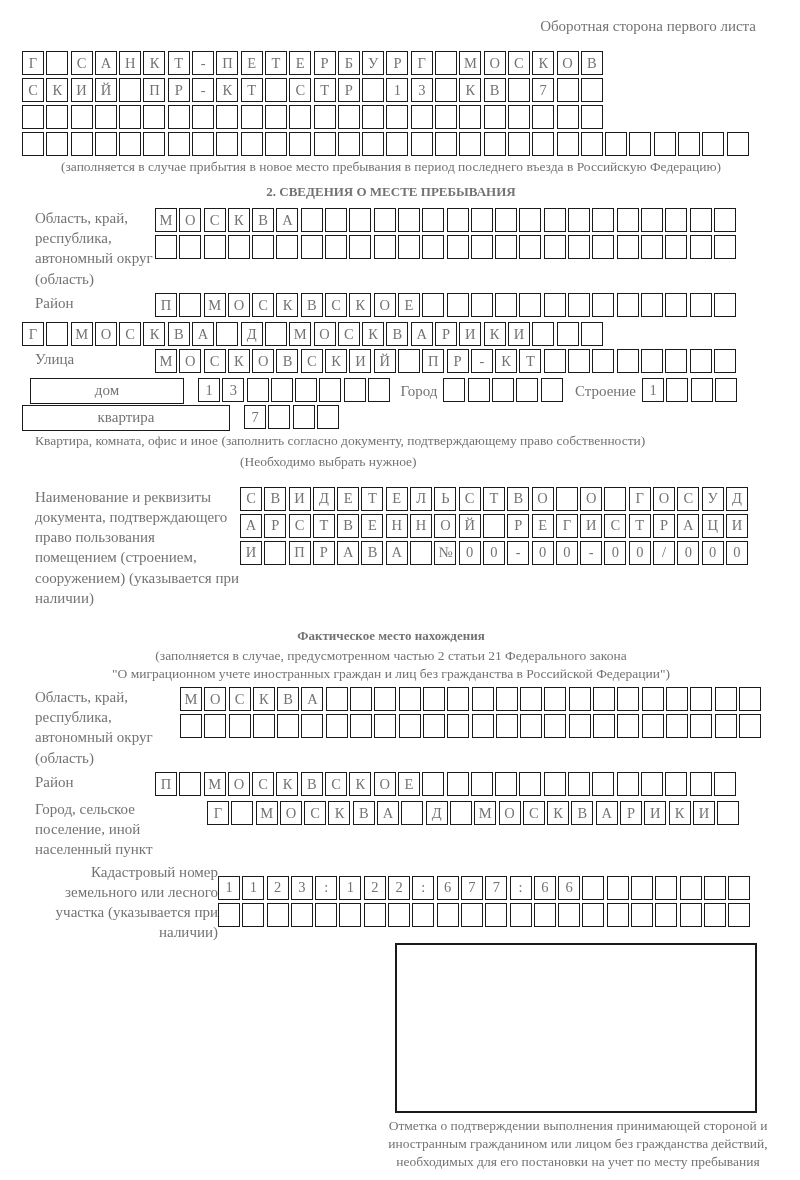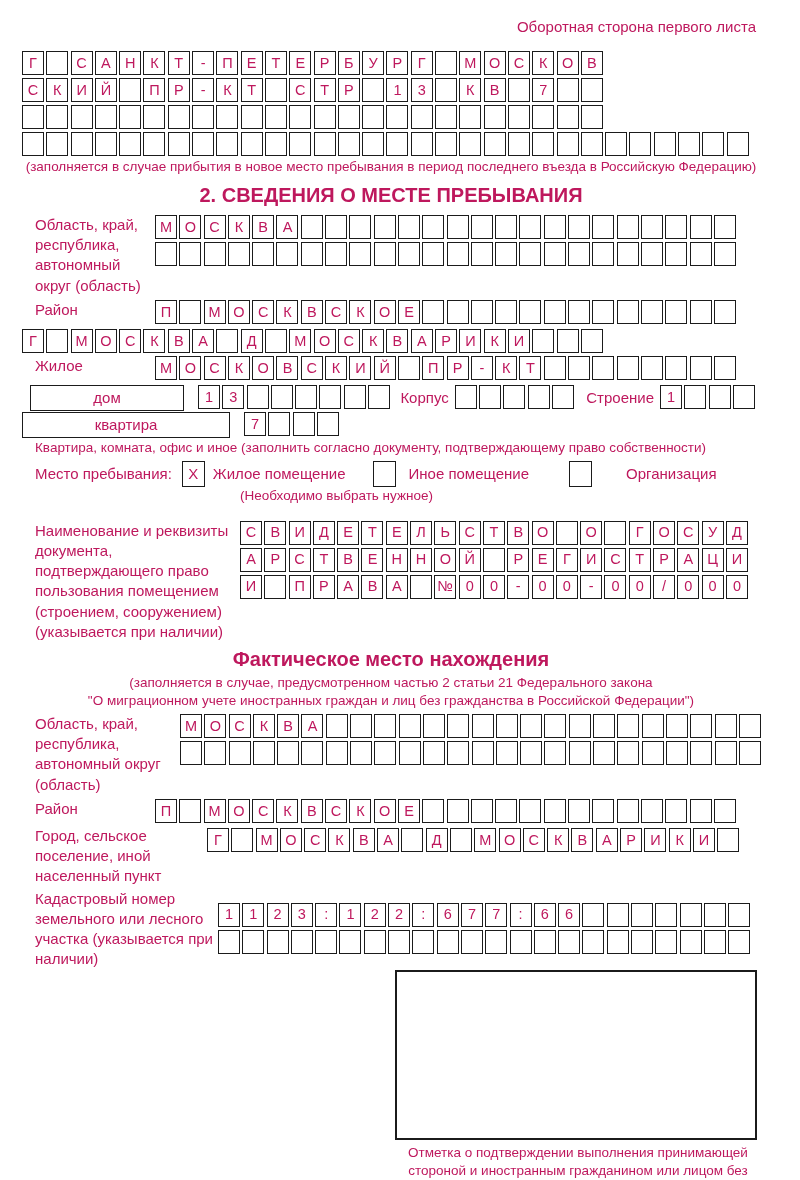--- a/index.html
+++ b/index.html
@@ -6,7 +6,7 @@
   .page {
     width:800px; height:1180px; box-sizing:border-box;
     padding:8px 40px 0 22px; position:relative; overflow:hidden;
-    font-family:Liberation Sans, sans-serif; color:#be185d; background:#fff;
+    font-family:Liberation Serif, serif; color:#737373; background:#fff;
   }
   .header-note { text-align:right; font-size:15px; margin:10px 4px 16px 0; }
   .frow { display:flex; align-items:flex-start; }

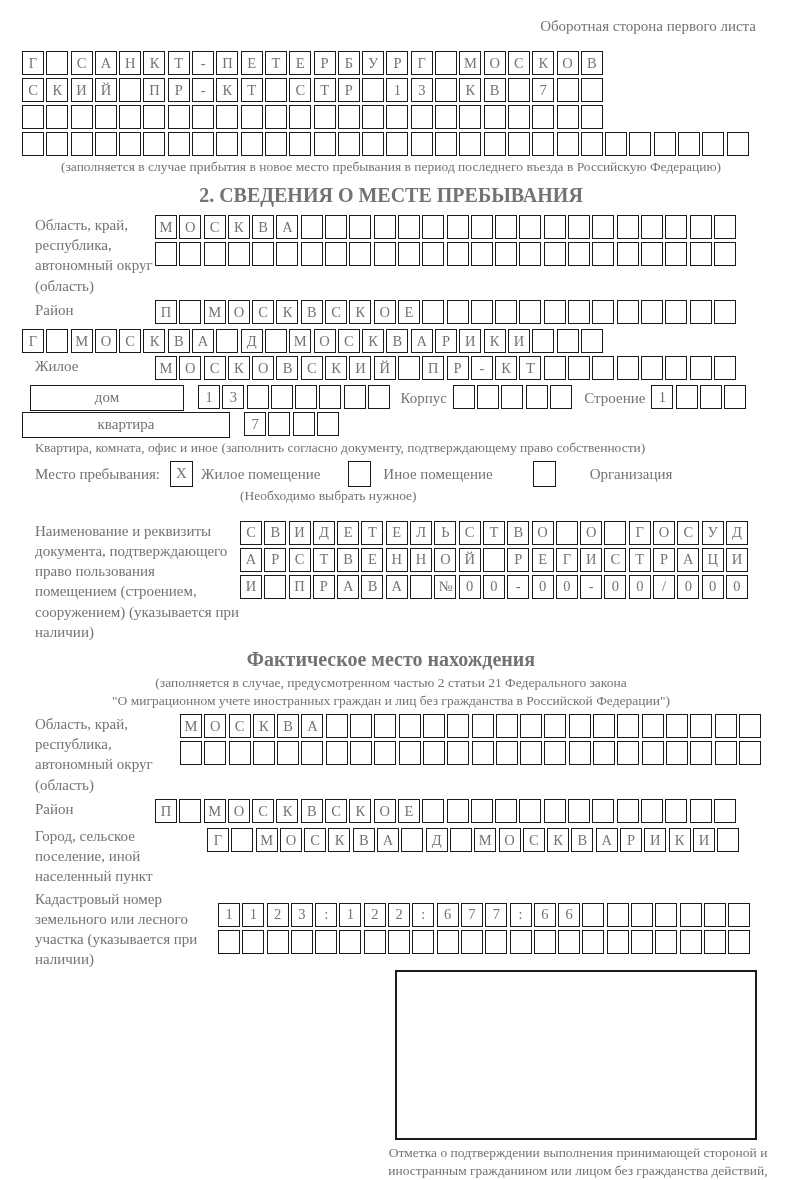--- a/index.html
+++ b/index.html
@@ -27,7 +27,7 @@
   }
   .caption { font-size:13.5px; line-height:1.25; margin:1px 0 4px 0; }
   .center { text-align:center; }
-  .sec-title { text-align:center; font-weight:bold; font-size:20px; margin:8px 0 8px; }
+  .sec-title { text-align:center; font-weight:bold; font-size:13px; margin:8px 0 8px; }
   .big-box {
     flex:none; height:26px; box-sizing:border-box; border:1.7px solid #1b1b1b;
     display:flex; align-items:center; justify-content:center; font-size:15px;

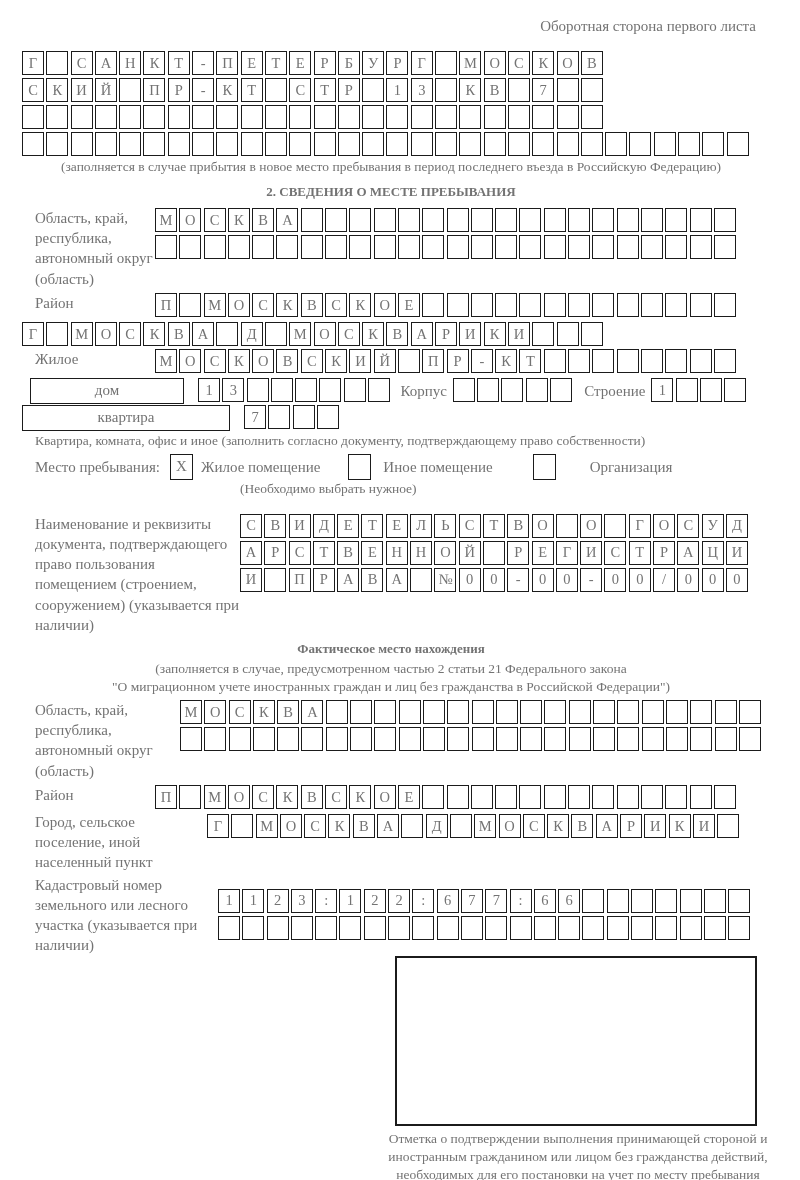--- a/index.html
+++ b/index.html
@@ -284,7 +284,7 @@
   </div>
 
   <div class="frow">
-    <div class="lab lw133">Жилое</div>
+    <div class="lab lw133">Улица</div>
     <div class="cellrow">
         <span class="cell">М</span>
         <span class="cell">О</span>

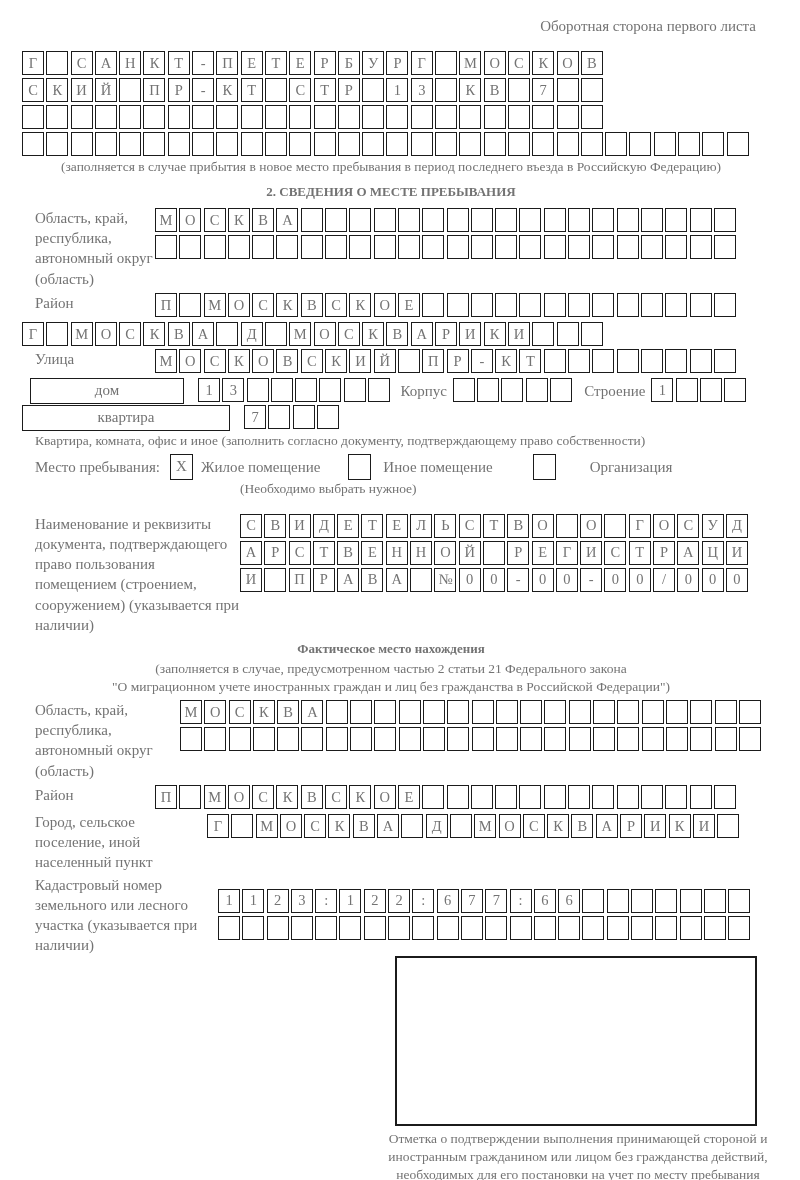--- a/index.html
+++ b/index.html
@@ -325,7 +325,7 @@
         <span class="cell"></span>
         <span class="cell"></span>
       </div>
-    <div class="inline-lab" style="margin:0 6px 0 8px;">Корпус</div>
+    <div class="inline-lab" style="margin:0 6px 0 8px;">Город</div>
     <div class="cellrow">
         <span class="cell"></span>
         <span class="cell"></span>

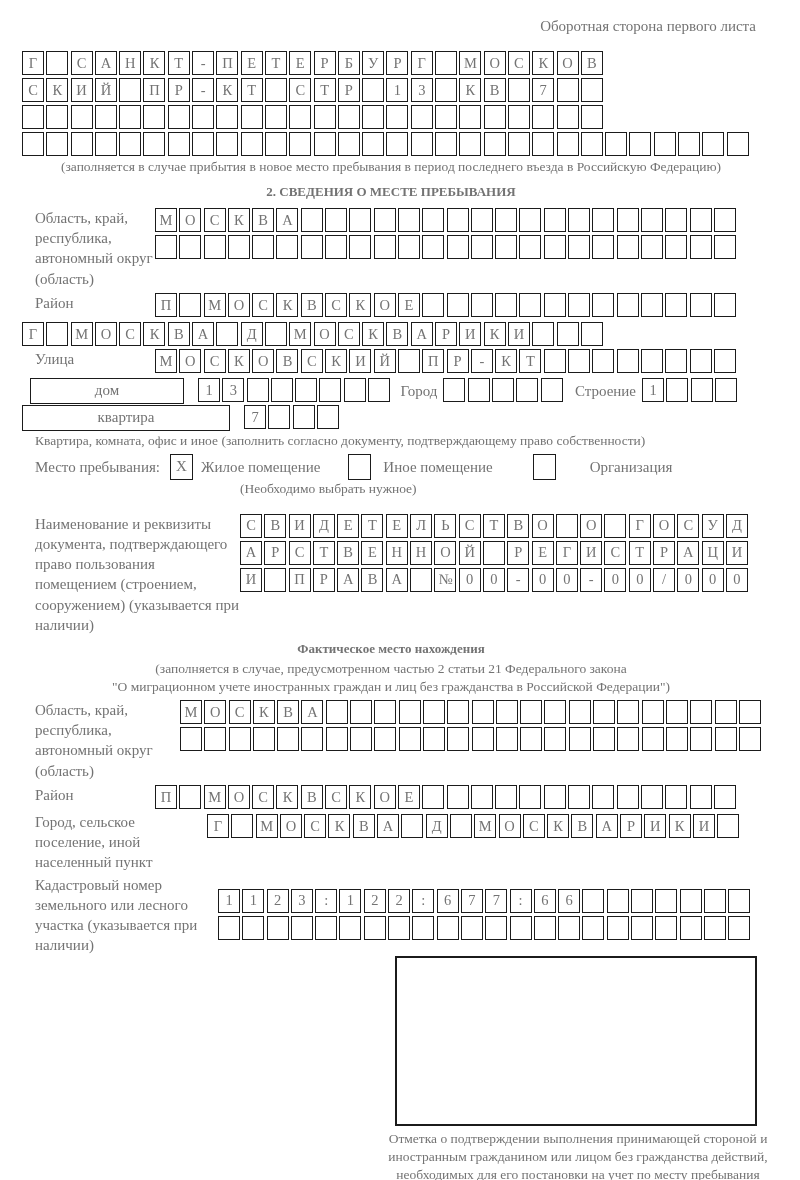--- a/index.html
+++ b/index.html
@@ -353,15 +353,6 @@
   </div>
   <div class="caption" style="margin-left:13px;">Квартира, комната, офис и иное (заполнить согласно документу, подтверждающему право собственности)</div>
 
-  <div class="frow" style="margin-left:13px; margin-top:3px;">
-    <div class="inline-lab">Место пребывания:</div>
-    <div class="checkbox" style="margin-left:10px;">X</div>
-    <div class="inline-lab" style="margin-left:8px;">Жилое помещение</div>
-    <div class="checkbox" style="margin-left:28px;"></div>
-    <div class="inline-lab" style="margin-left:12px;">Иное помещение</div>
-    <div class="checkbox" style="margin-left:40px;"></div>
-    <div class="inline-lab" style="margin-left:34px;">Организация</div>
-  </div>
   <div class="caption" style="margin-left:218px;">(Необходимо выбрать нужное)</div>
 
   <div class="frow" style="margin-top:16px;">

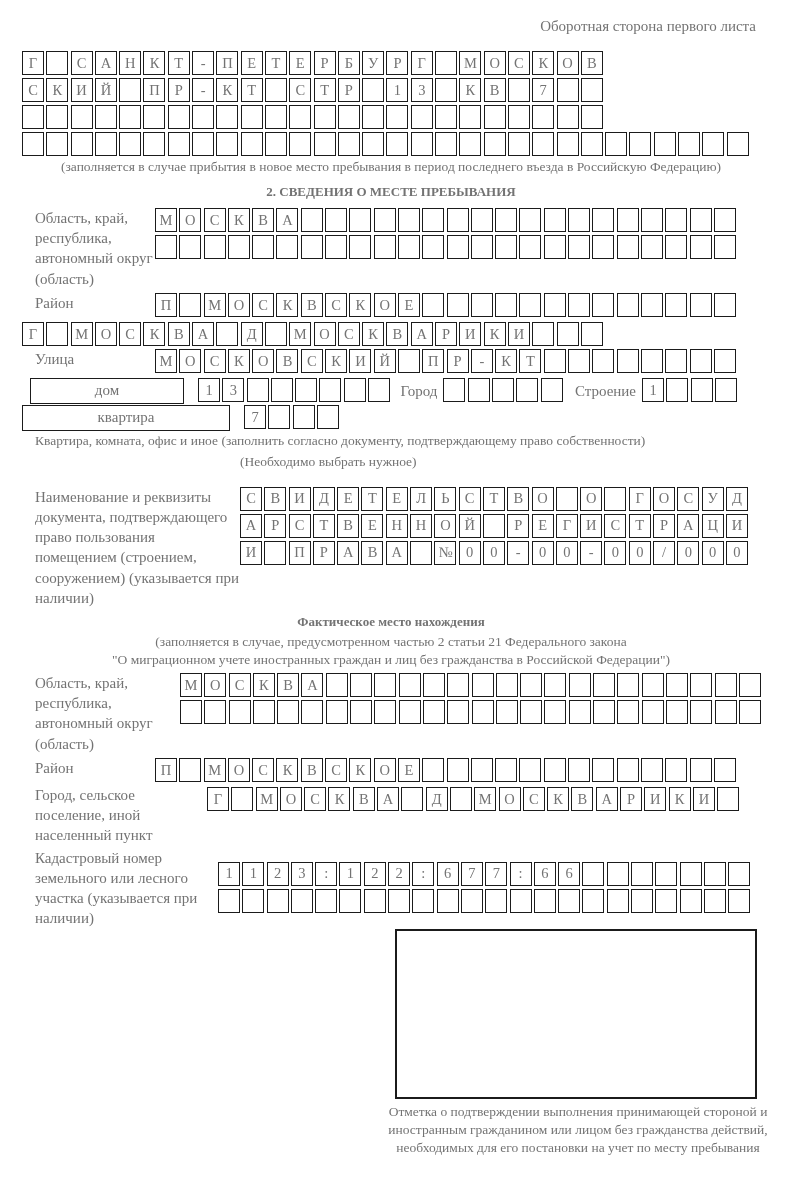--- a/index.html
+++ b/index.html
@@ -430,7 +430,7 @@
     </div>
   </div>
 
-  <div class="sec-title" style="margin:6px 0 4px;">Фактическое место нахождения</div>
+  <div class="sec-title" style="margin:20px 0 4px;">Фактическое место нахождения</div>
   <div class="caption center" style="margin-bottom:0;">(заполняется в случае, предусмотренном частью 2 статьи 21 Федерального закона</div>
   <div class="caption center">"О миграционном учете иностранных граждан и лиц без гражданства в Российской Федерации")</div>
 

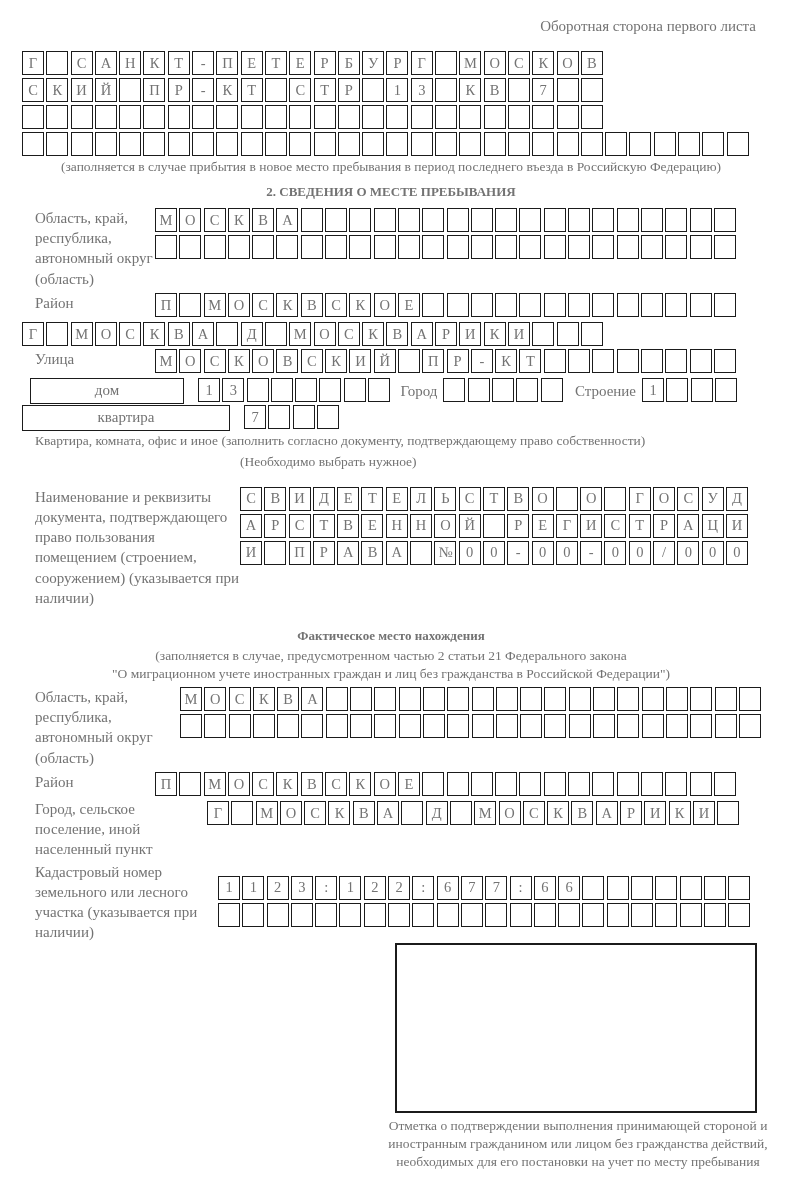--- a/index.html
+++ b/index.html
@@ -16,7 +16,7 @@
   .lw155{width:155px;}
   .lw158{width:158px;}
   .lw185{width:185px;}
-  .lw196{width:196px;}
+  .lw196{width:196px;text-align:right;}
   .lw218{width:218px;}
   .cellrow { display:flex; margin-bottom:3px; }
   .cell {

